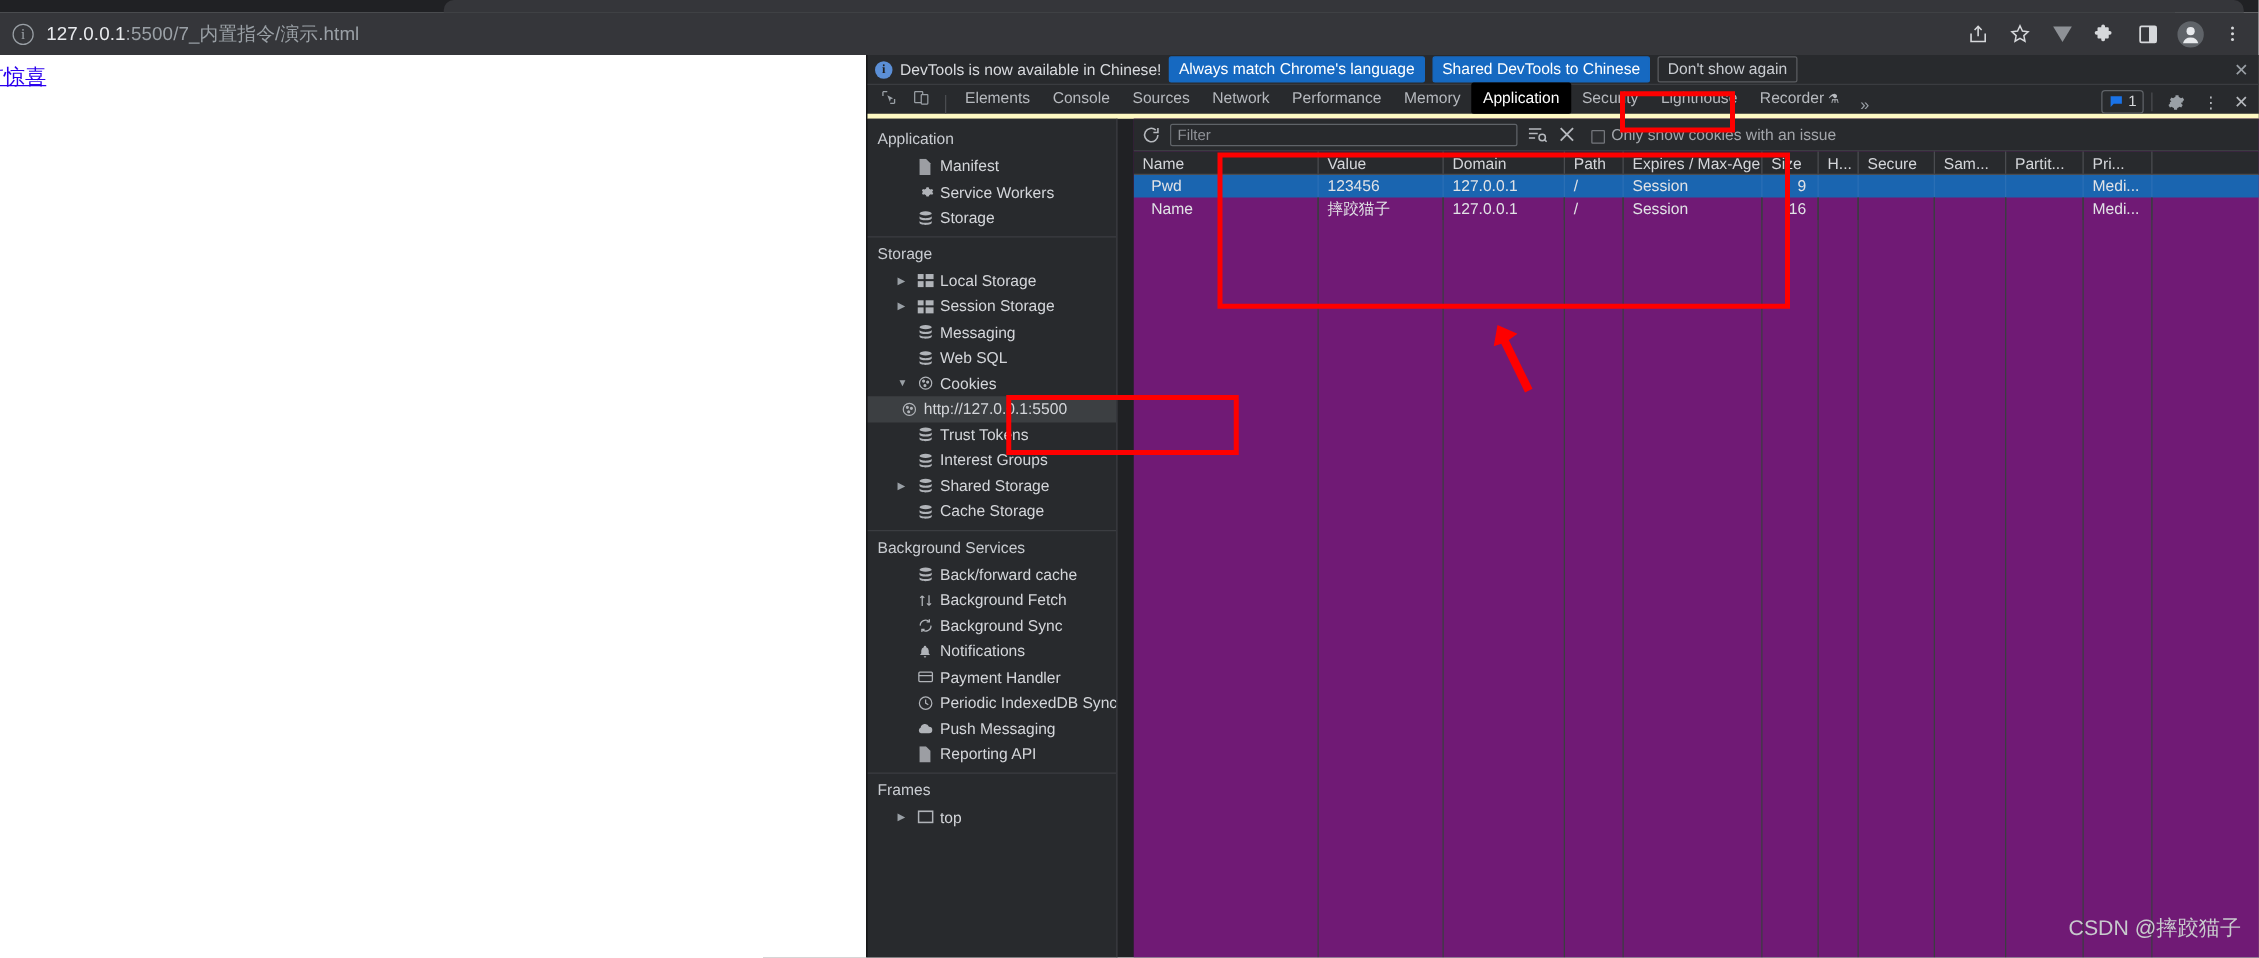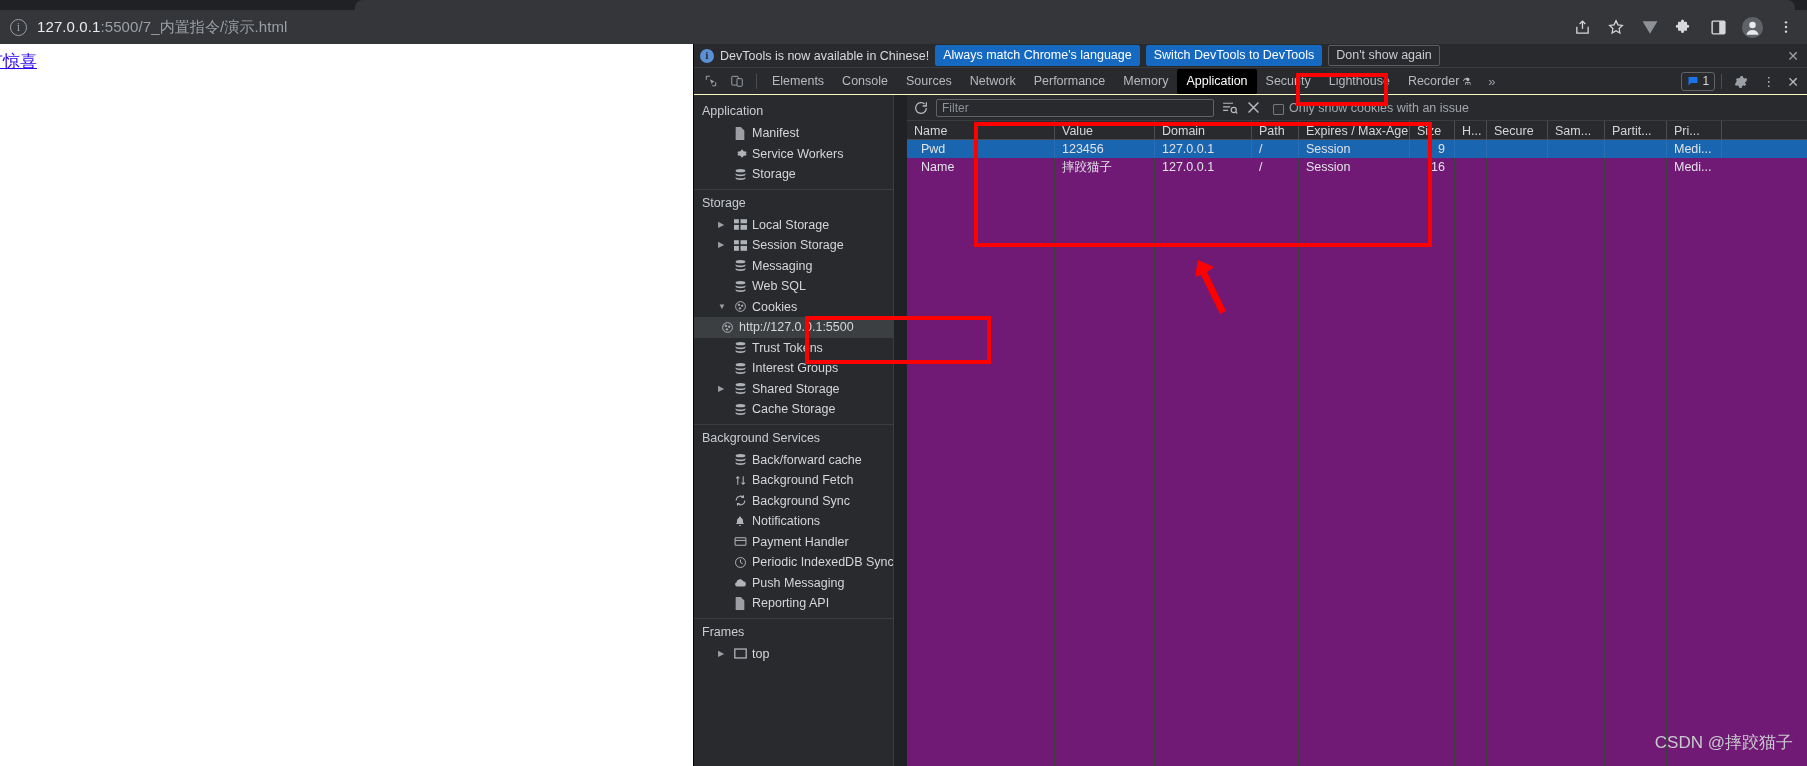--- a/index.html
+++ b/index.html
@@ -290,7 +290,7 @@
       <div class="notice-info-icon">i</div>
       <div class="notice-text">DevTools is now available in Chinese!</div>
       <div class="notice-btn">Always match Chrome's language</div>
-      <div class="notice-btn">Switch DevTools to DevTools</div>
+      <div class="notice-btn">Shared DevTools to Chinese</div>
       <div class="notice-btn ghost">Don't show again</div>
       <div class="notice-close">✕</div>
     </div>

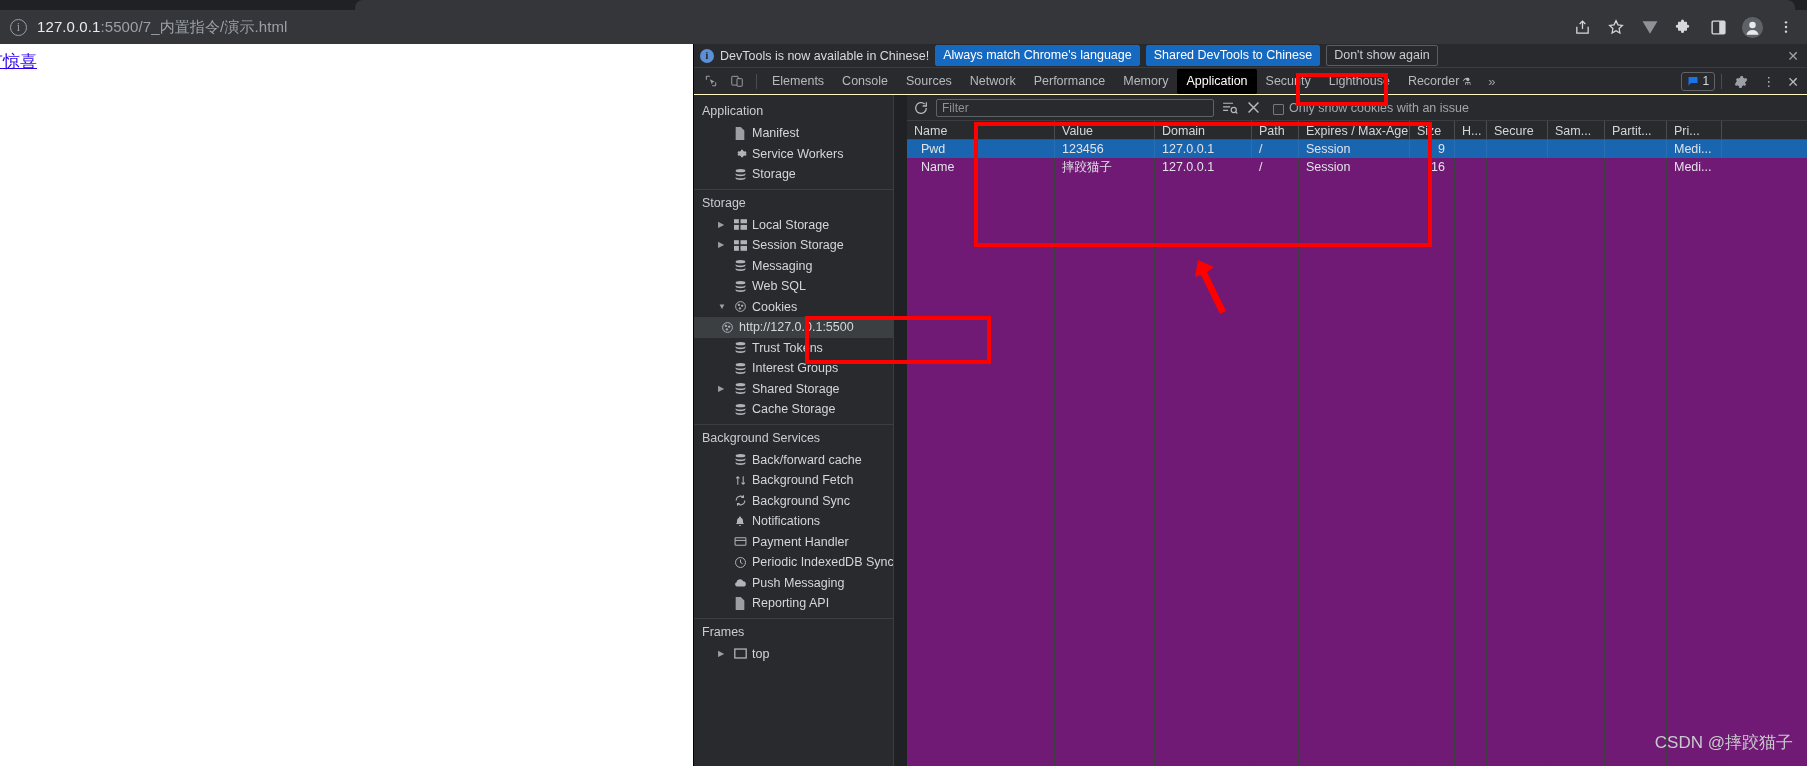--- a/index.html
+++ b/index.html
@@ -96,8 +96,8 @@
   
   .dt-tabbar {
     position: absolute; left: 0; top: 24px; width: 1114px; height: 27px;
-    background: #282a2d; border-bottom: 1px solid #fef9c3;
-    display: flex; align-items: center;
+    background: #282a2d; border-bottom: 4px solid #fef9c3;
+    display: flex; align-items: flex-end;
   }
   .dt-tool-icon {
     width: 26px; height: 26px; display: flex; align-items: center;

